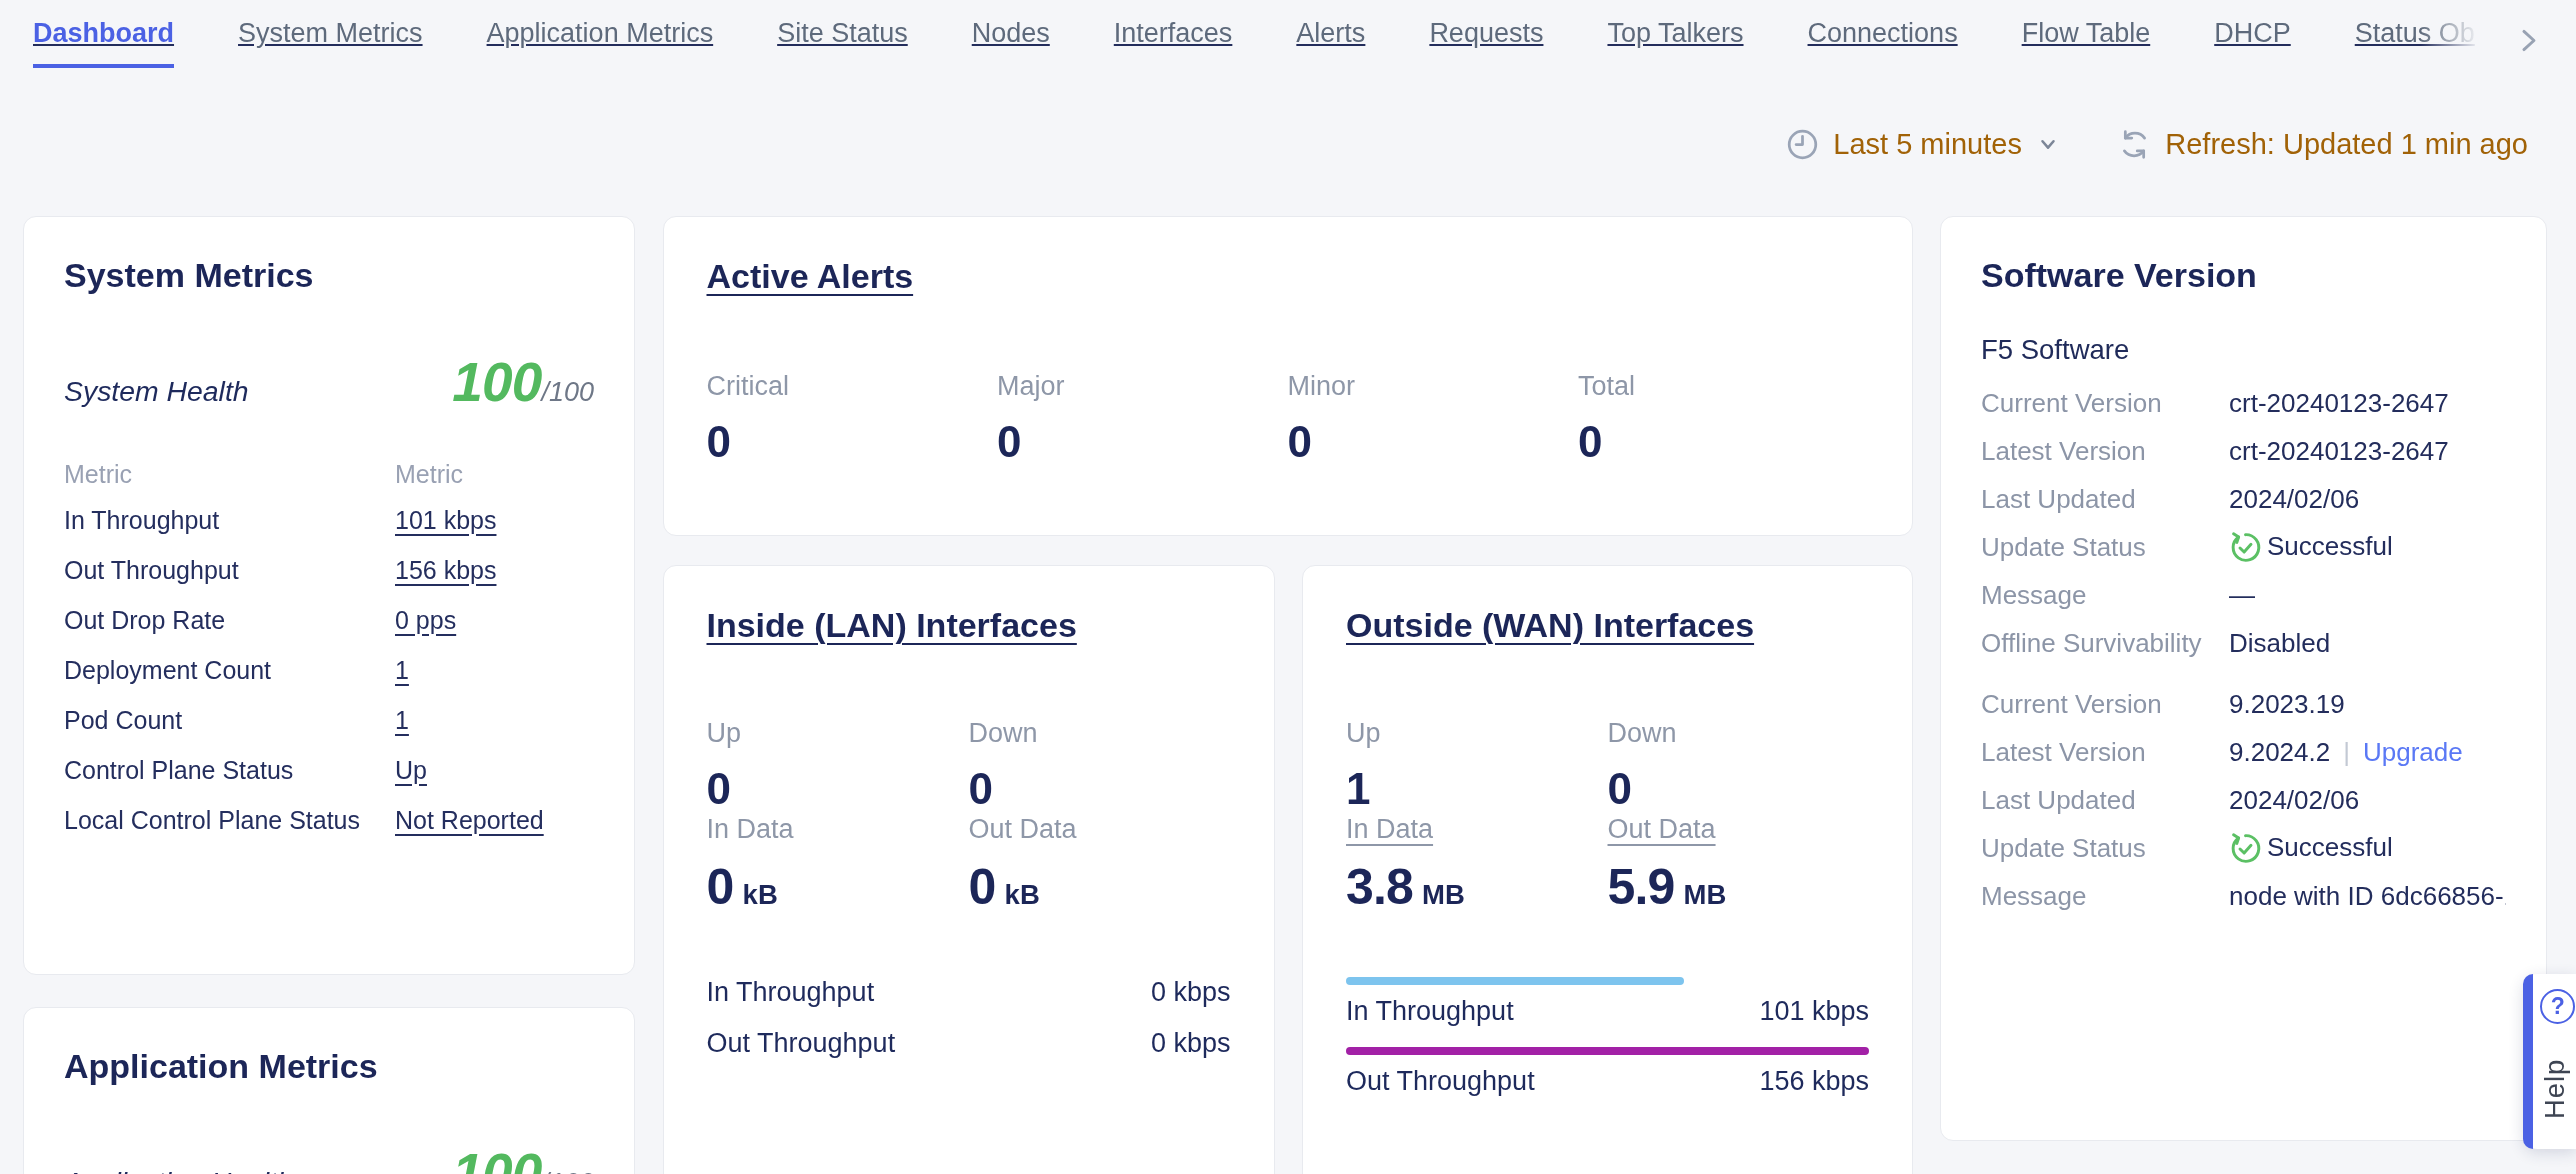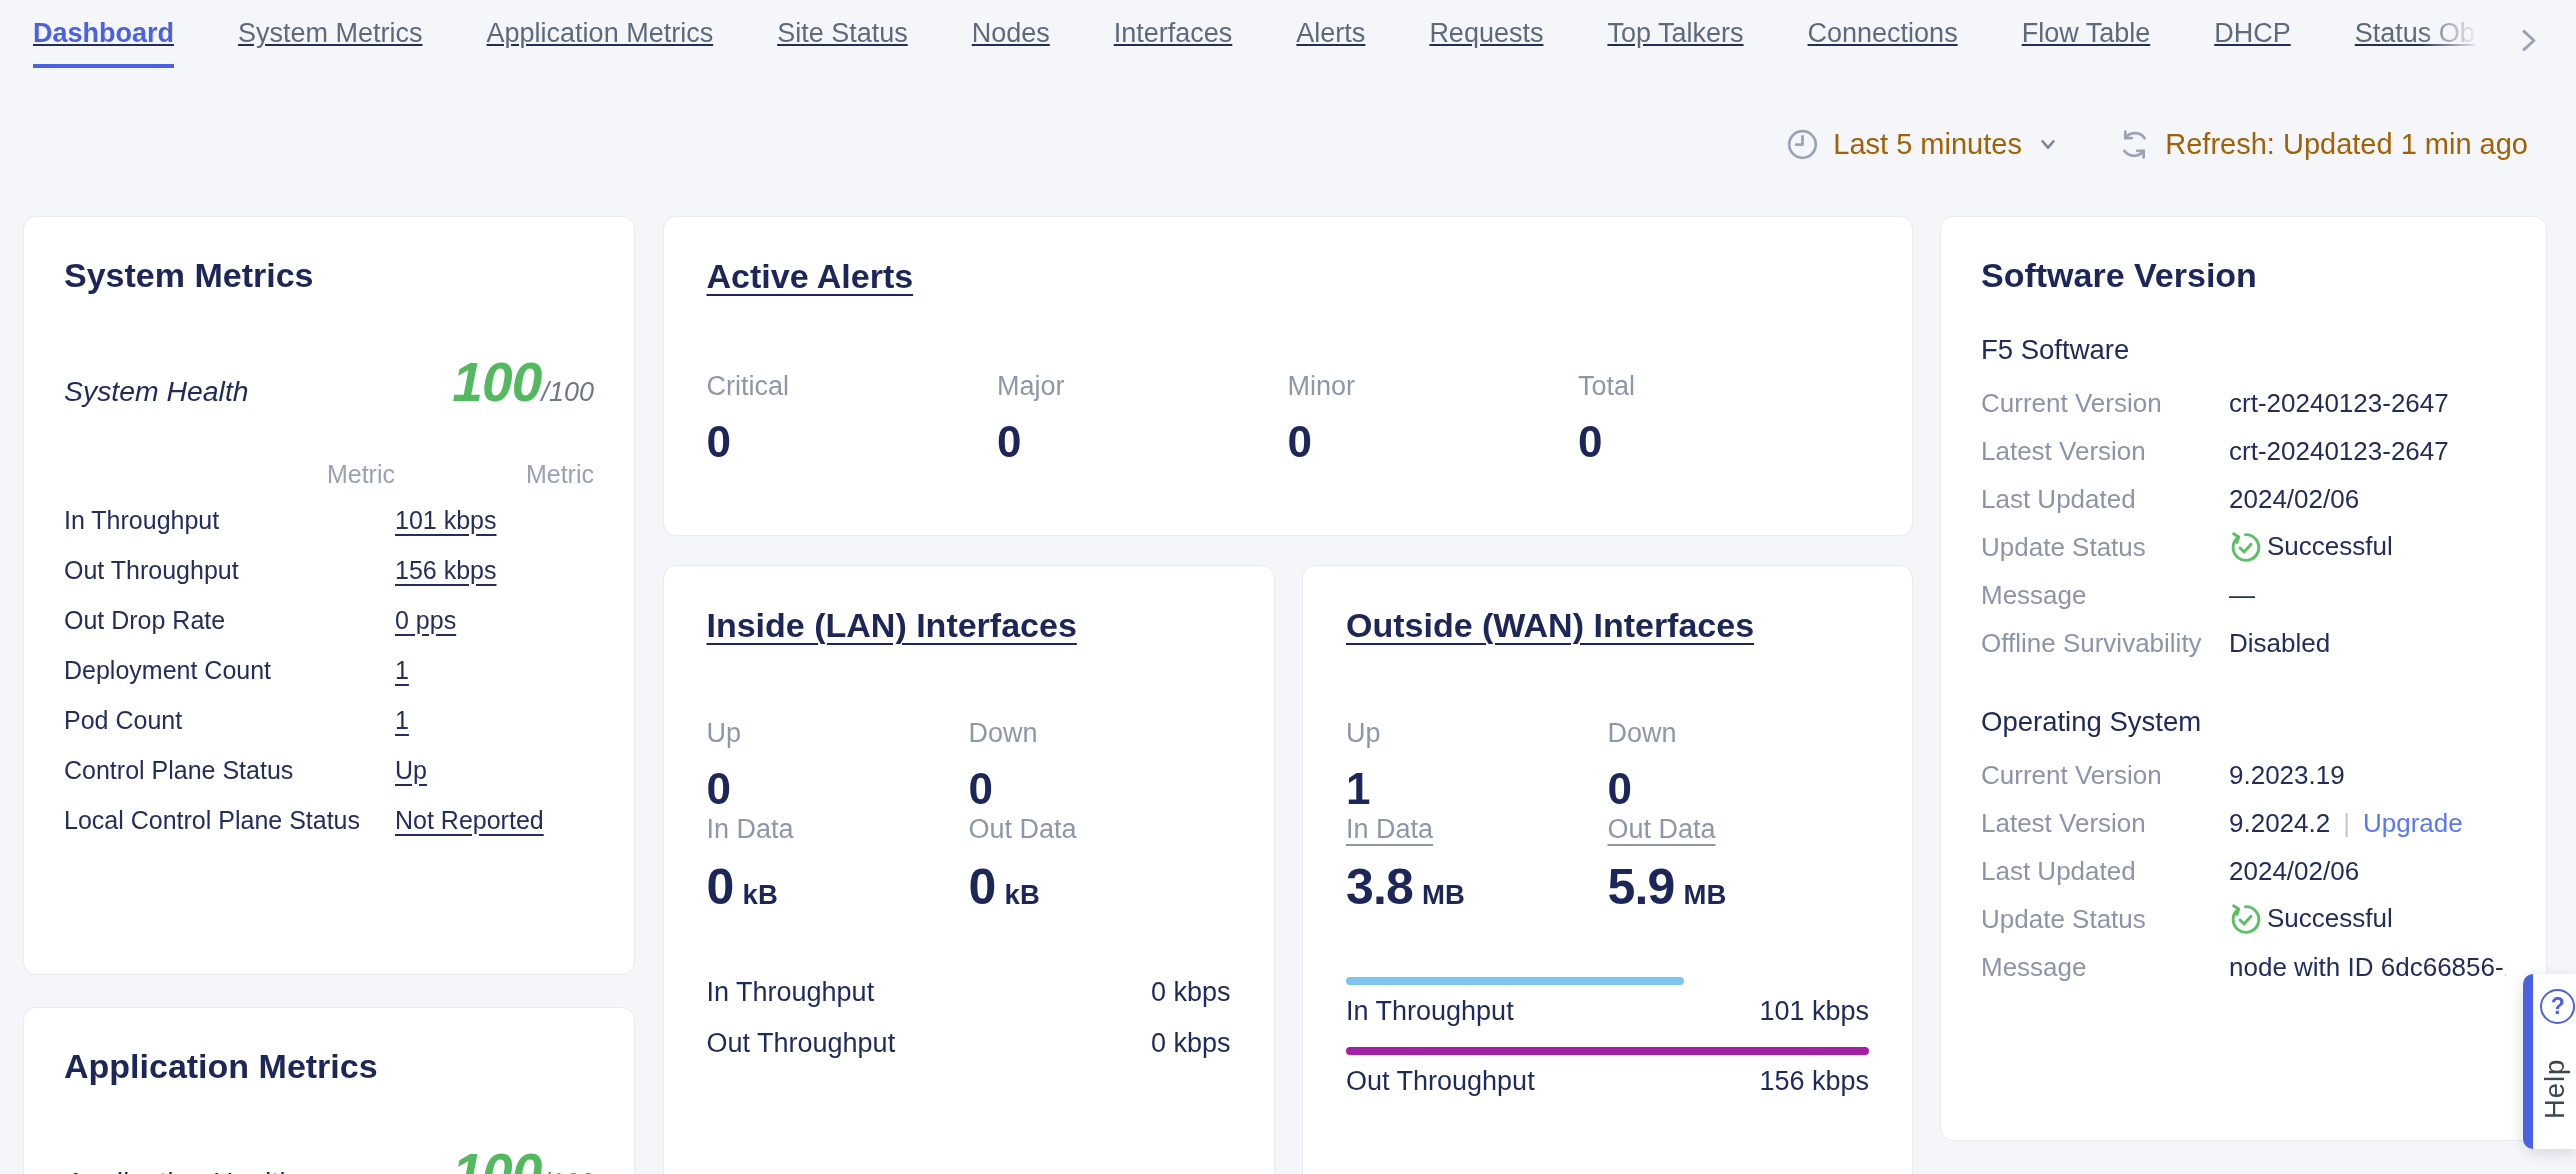--- a/index.html
+++ b/index.html
@@ -40,7 +40,7 @@
   .health-denom { font-size:27px; color:#6E7787; font-weight:400; }
   .m-table { margin-top:39px; }
   .m-row { display:grid; grid-template-columns:331px 1fr; align-items:center; height:50px; }
-  .m-head { height:42px;text-align:right; }
+  .m-head { height:42px; }
   .m-head span { font-size:25px; color:#99A1B3; }
   .m-label { font-size:25px; color:#242E5E; }
   .m-value { font-size:25px; color:#242E5E; text-decoration:underline;

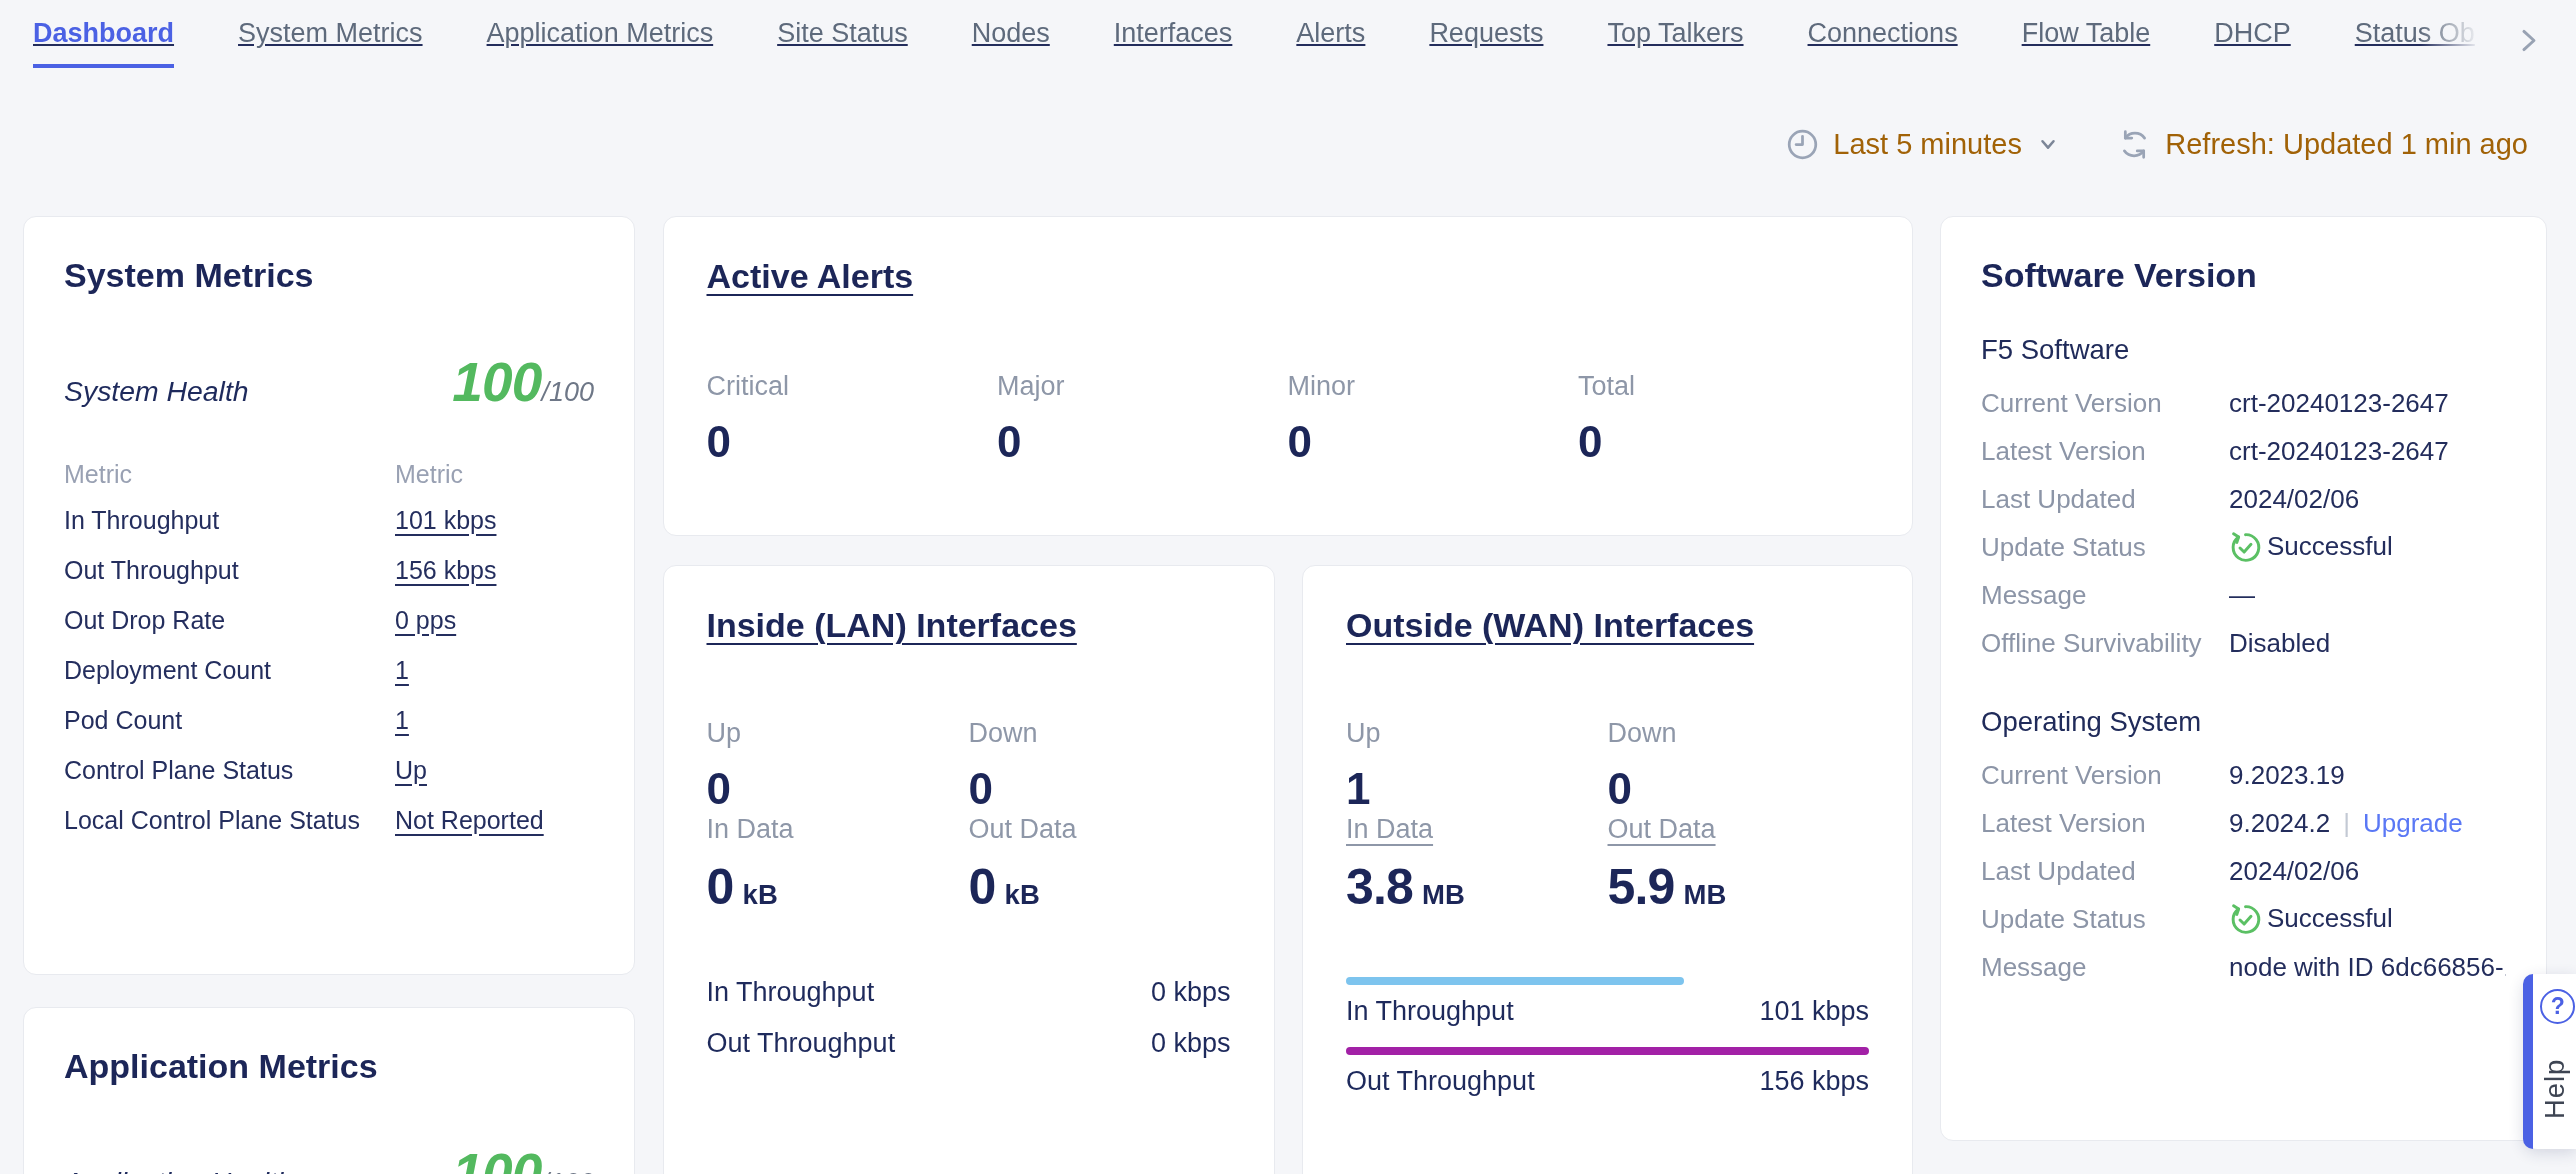--- a/index.html
+++ b/index.html
@@ -364,7 +364,6 @@
         </div>
       </div>
 
-      <div class="sw-section">Operating System</div>
       <div class="sw-rows">
         <div class="sw-row">
           <span class="sw-label">Current Version</span>

